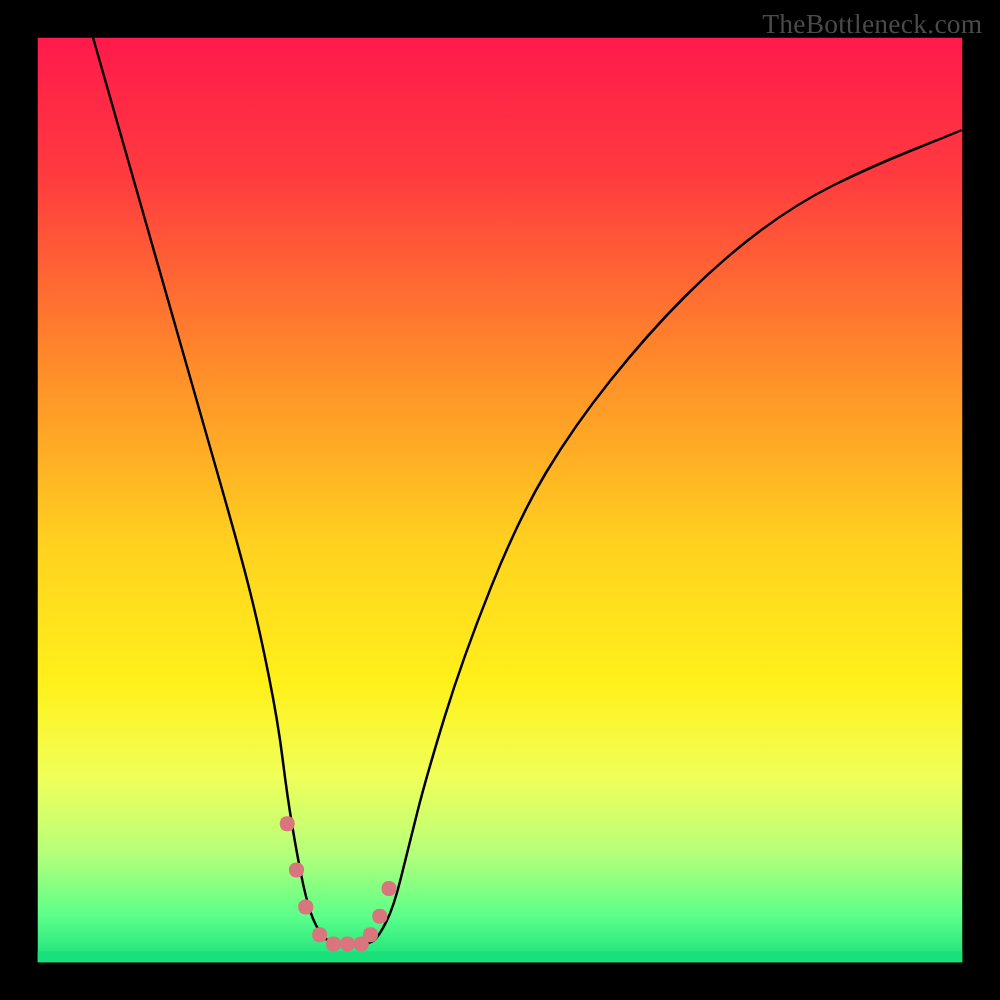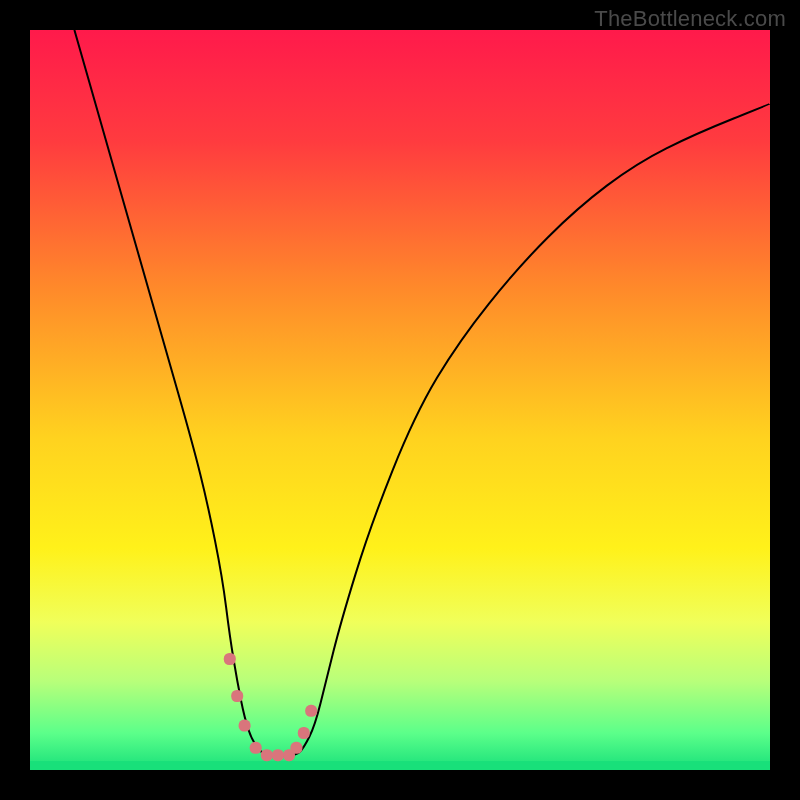--- a/index.html
+++ b/index.html
@@ -25,7 +25,7 @@
     font-size: 22px;
     font-weight: 400;
     letter-spacing: 0.2px;
-    font-family: Liberation Sans, sans-serif;
+    font-family: Liberation Serif, serif;
     z-index: 20;
   }
   .plot {

